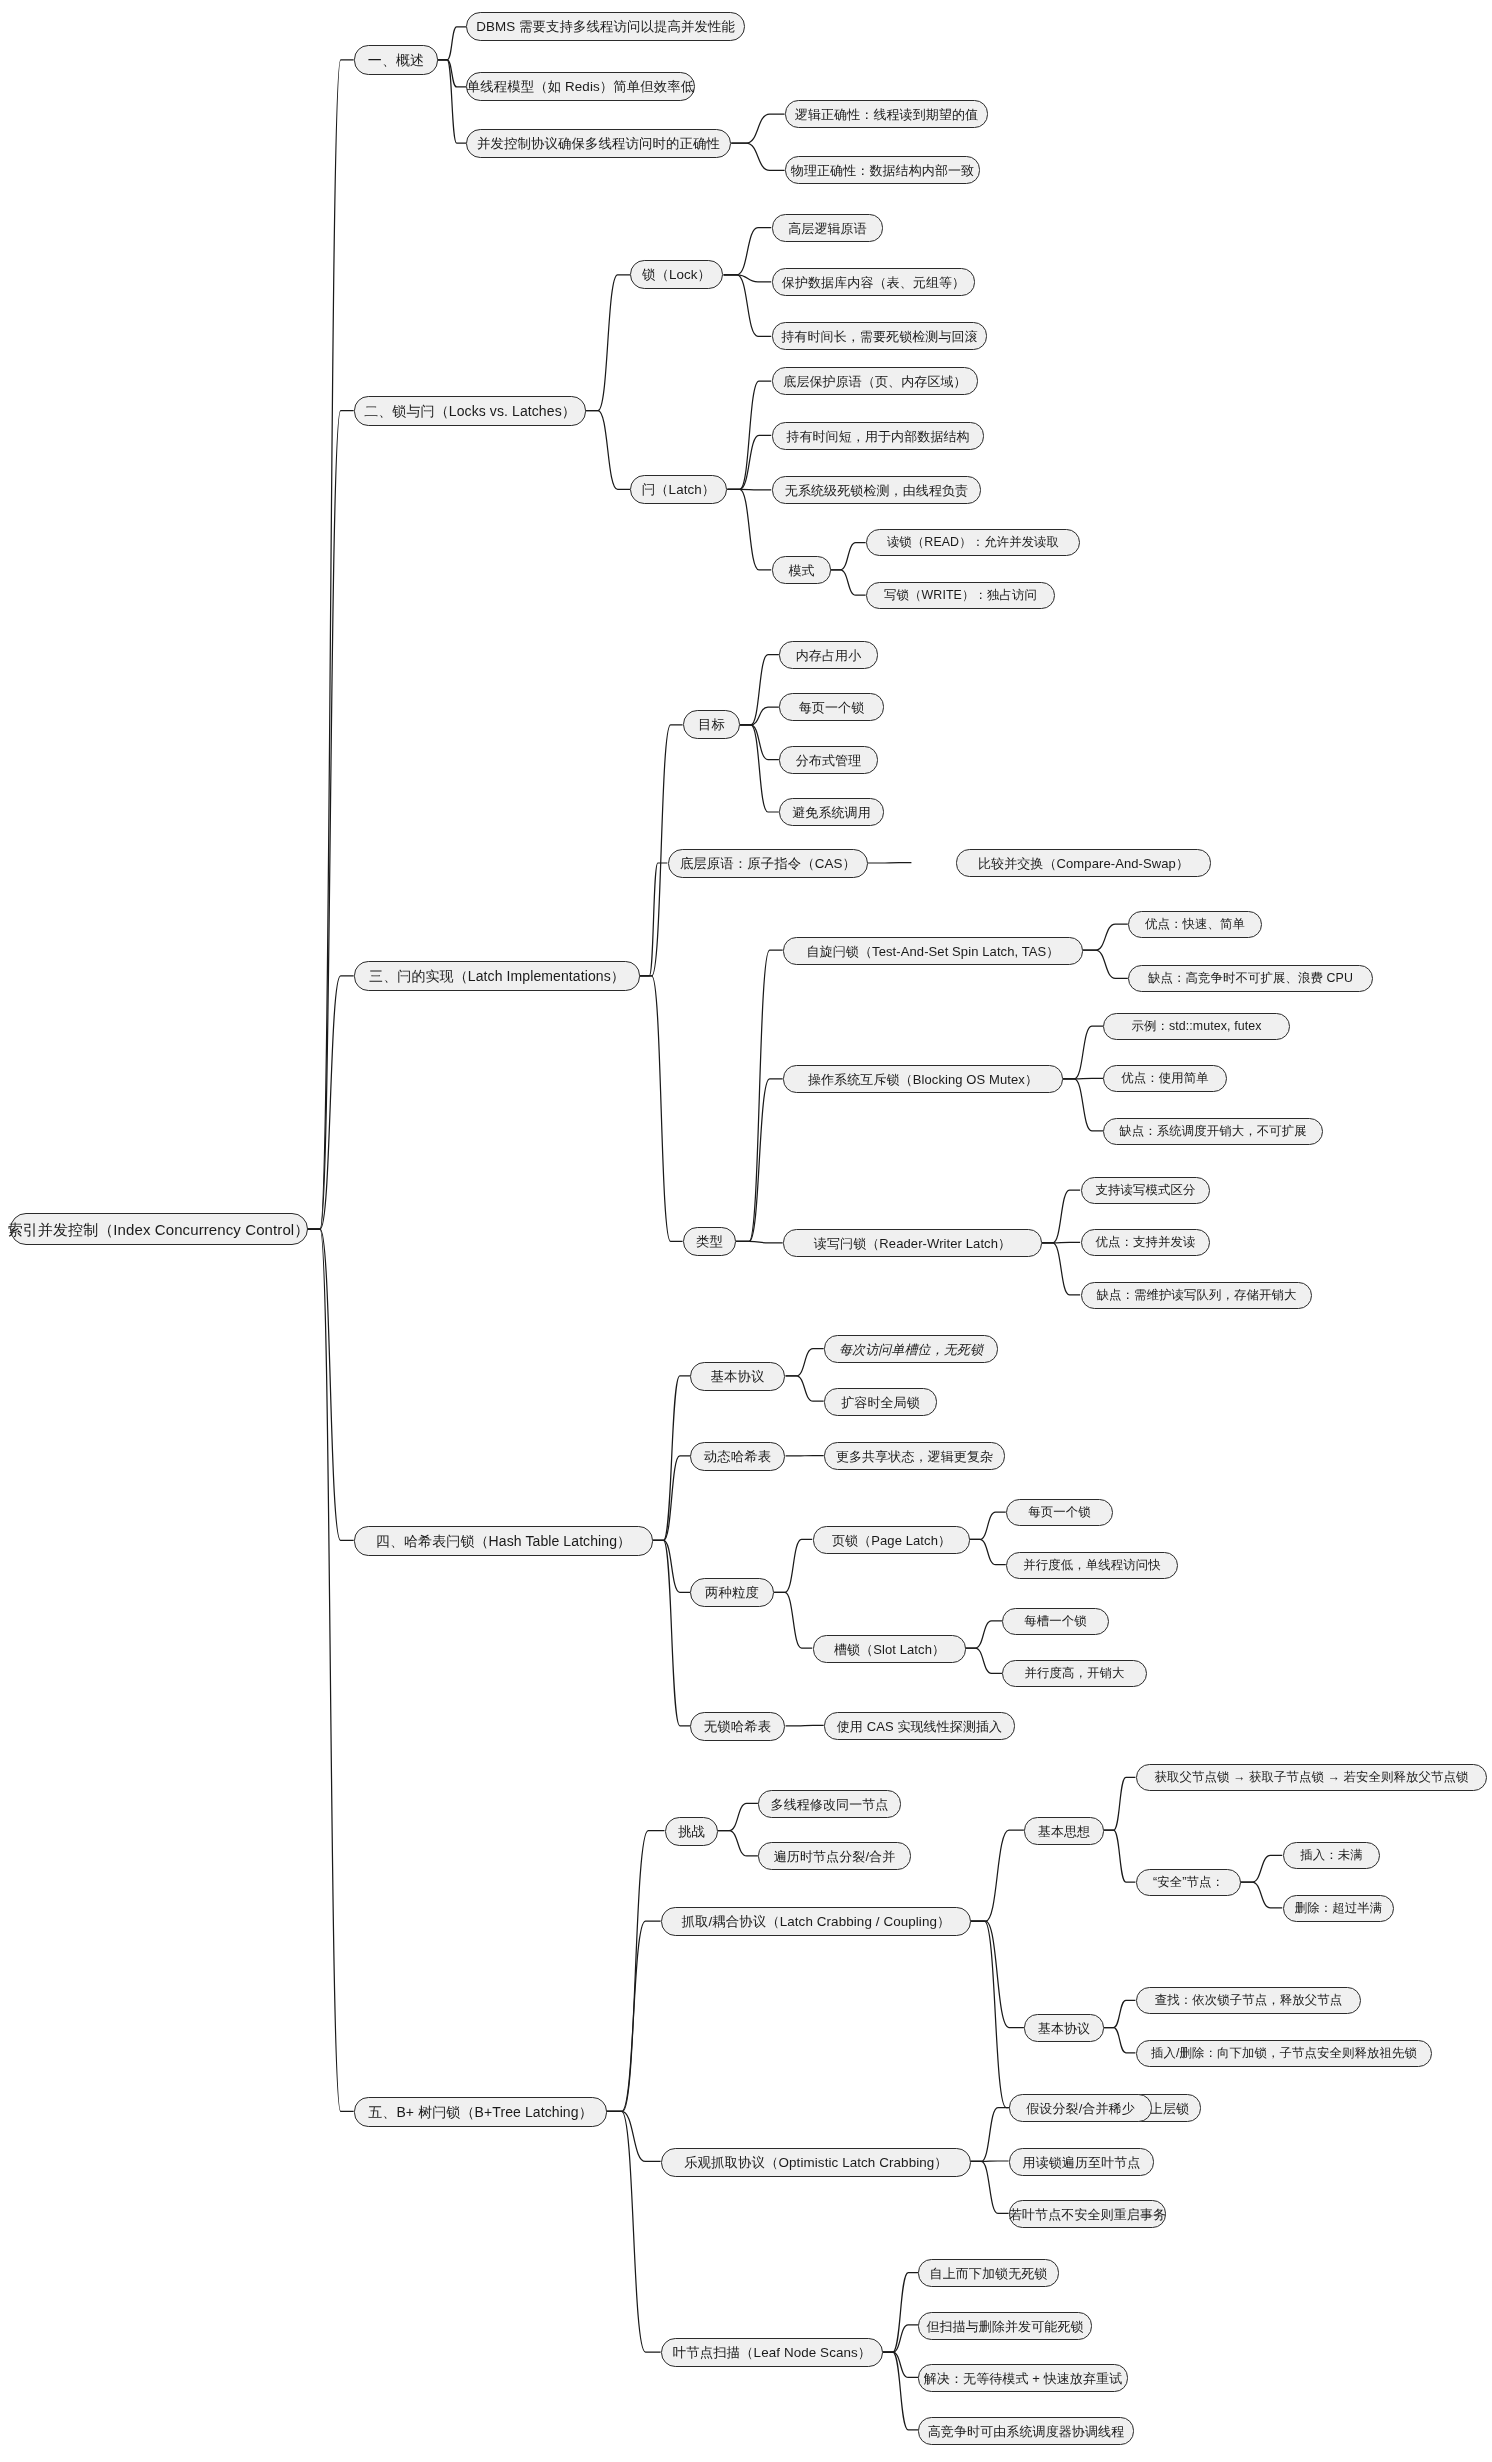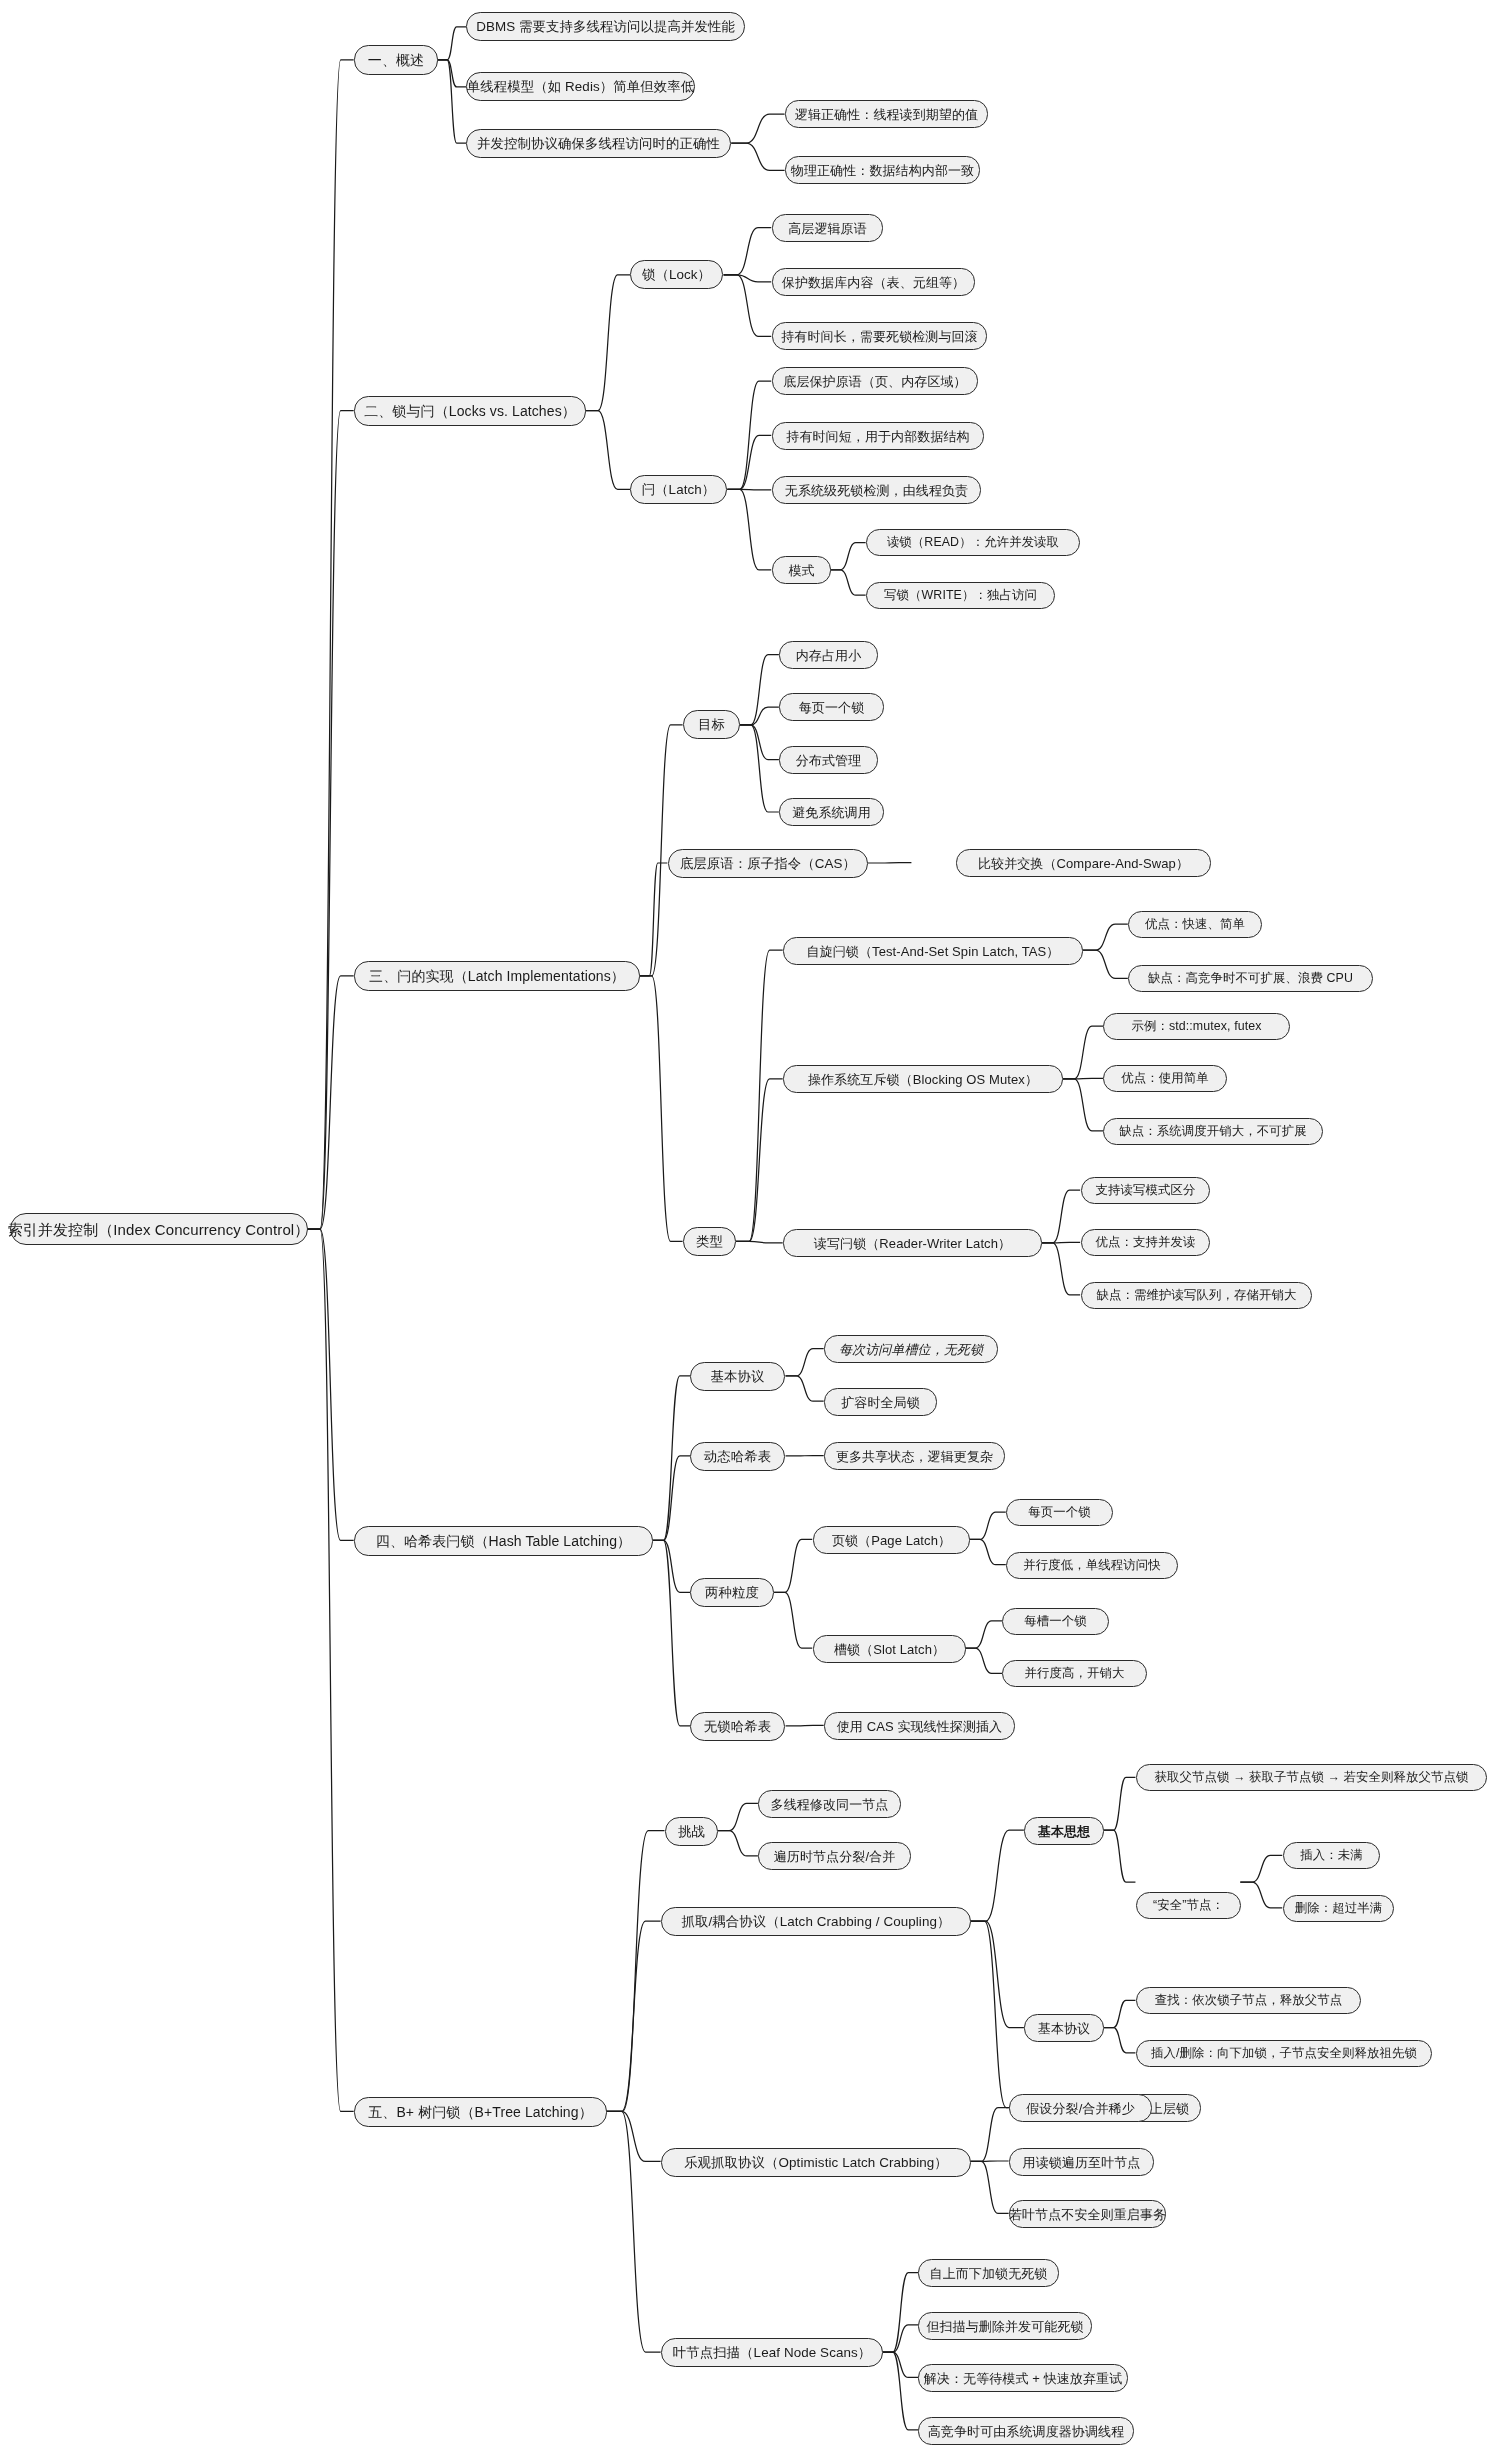--- a/index.html
+++ b/index.html
@@ -190,7 +190,7 @@
       <div class="node d3" style="left: 758px; top: 1790px; width: 143px;">多线程修改同一节点</div>
       <div class="node d3" style="left: 758px; top: 1842px; width: 153px;">遍历时节点分裂/合并</div>
       <div class="node d2" style="left: 661px; top: 1907px; width: 310px;">抓取/耦合协议（Latch Crabbing / Coupling）</div>
-      <div class="node d3" style="left: 1024px; top: 1817px; width: 80px; font-weight: bold;">基本思想</div>
+      <div class="node d3" style="left: 1024px; top: 1817px; width: 80px;">基本思想</div>
       <div class="node d4" style="left: 1136px; top: 1764px; width: 351px;">获取父节点锁 → 获取子节点锁 → 若安全则释放父节点锁</div>
       <div class="node d4" style="left: 1136px; top: 1869px; width: 105px; margin-top: 23px;">“安全”节点：</div>
       <div class="node d4" style="left: 1283px; top: 1842px; width: 97px;">插入：未满</div>

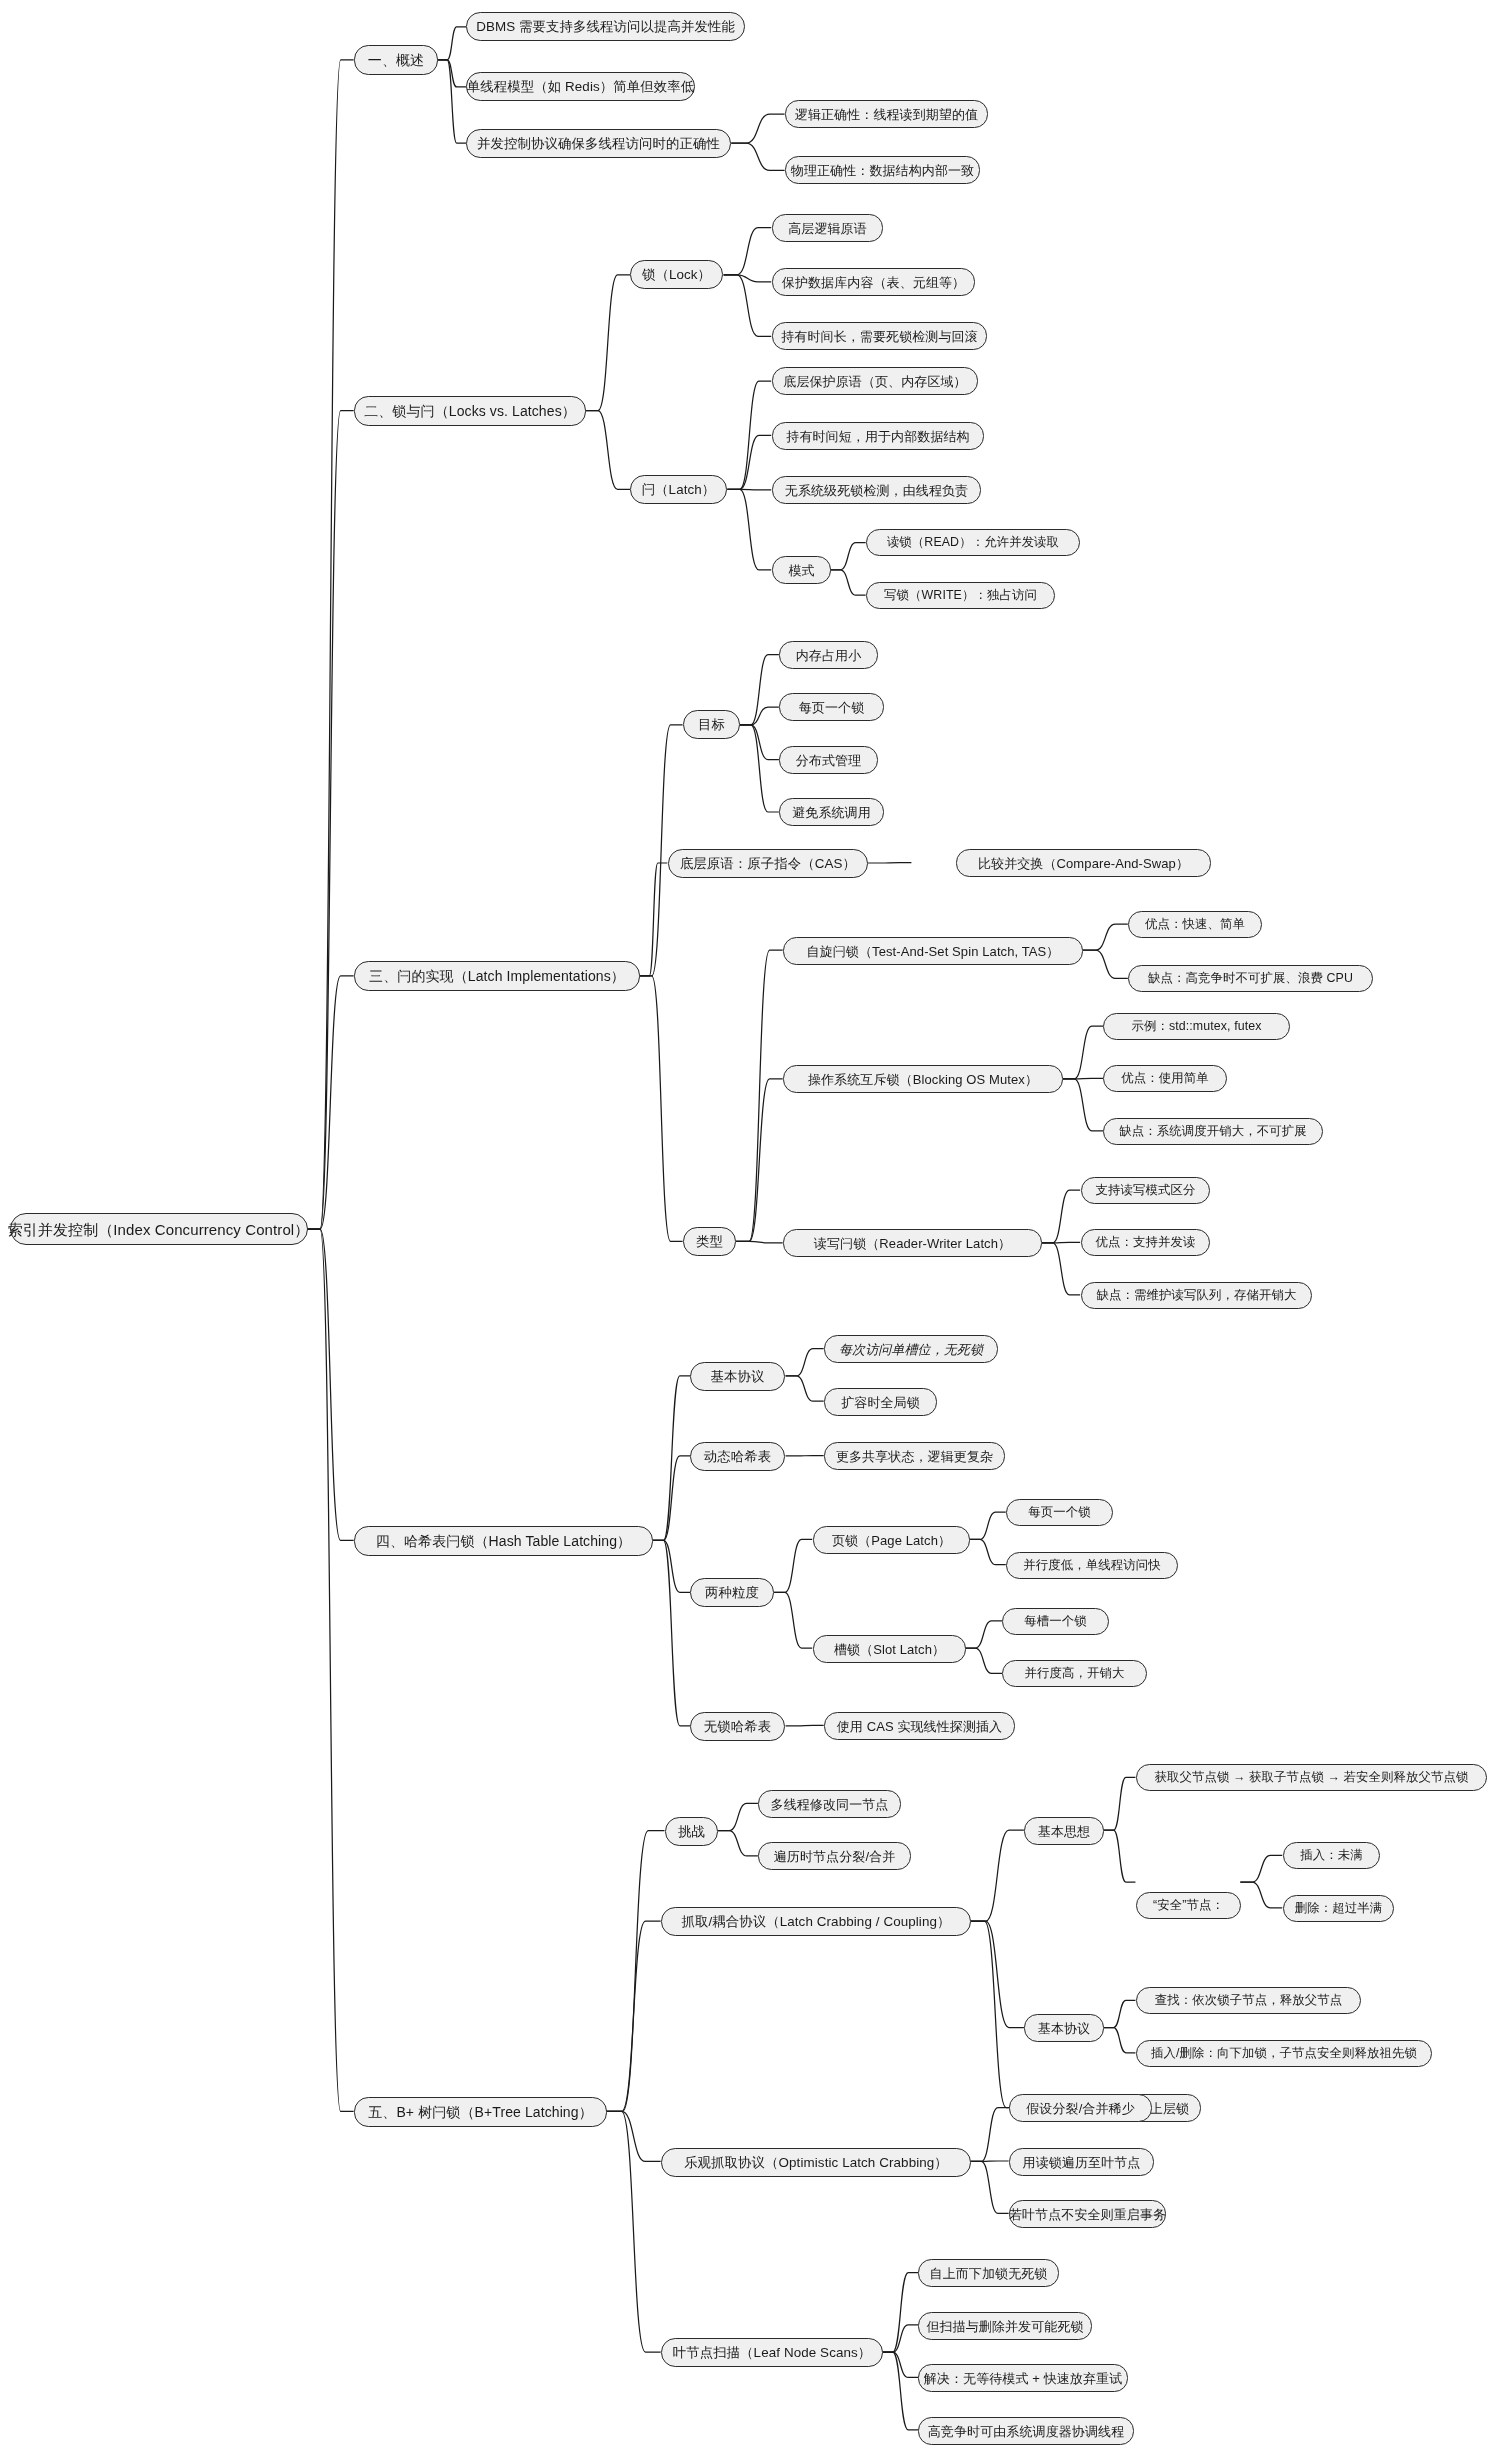--- a/index.html
+++ b/index.html
@@ -192,7 +192,7 @@
       <div class="node d2" style="left: 661px; top: 1907px; width: 310px;">抓取/耦合协议（Latch Crabbing / Coupling）</div>
       <div class="node d3" style="left: 1024px; top: 1817px; width: 80px;">基本思想</div>
       <div class="node d4" style="left: 1136px; top: 1764px; width: 351px;">获取父节点锁 → 获取子节点锁 → 若安全则释放父节点锁</div>
-      <div class="node d4" style="left: 1136px; top: 1869px; width: 105px; margin-top: 23px;">“安全”节点：</div>
+      <div class="node d4" style="left: 1136px; top: 1869px; width: 105px;">“安全”节点：</div>
       <div class="node d4" style="left: 1283px; top: 1842px; width: 97px;">插入：未满</div>
       <div class="node d4" style="left: 1283px; top: 1895px; width: 111px;">删除：超过半满</div>
       <div class="node d3" style="left: 1024px; top: 2014px; width: 80px;">基本协议</div>

